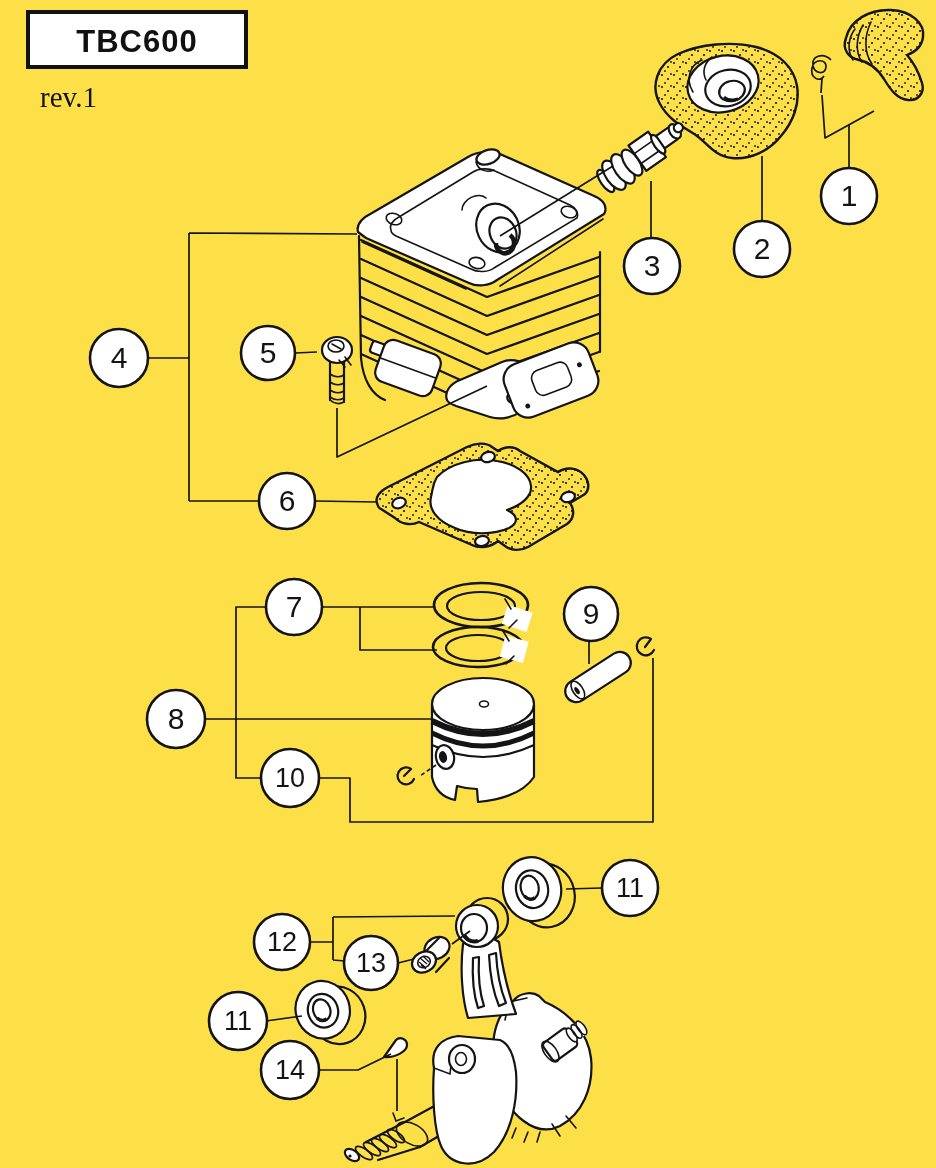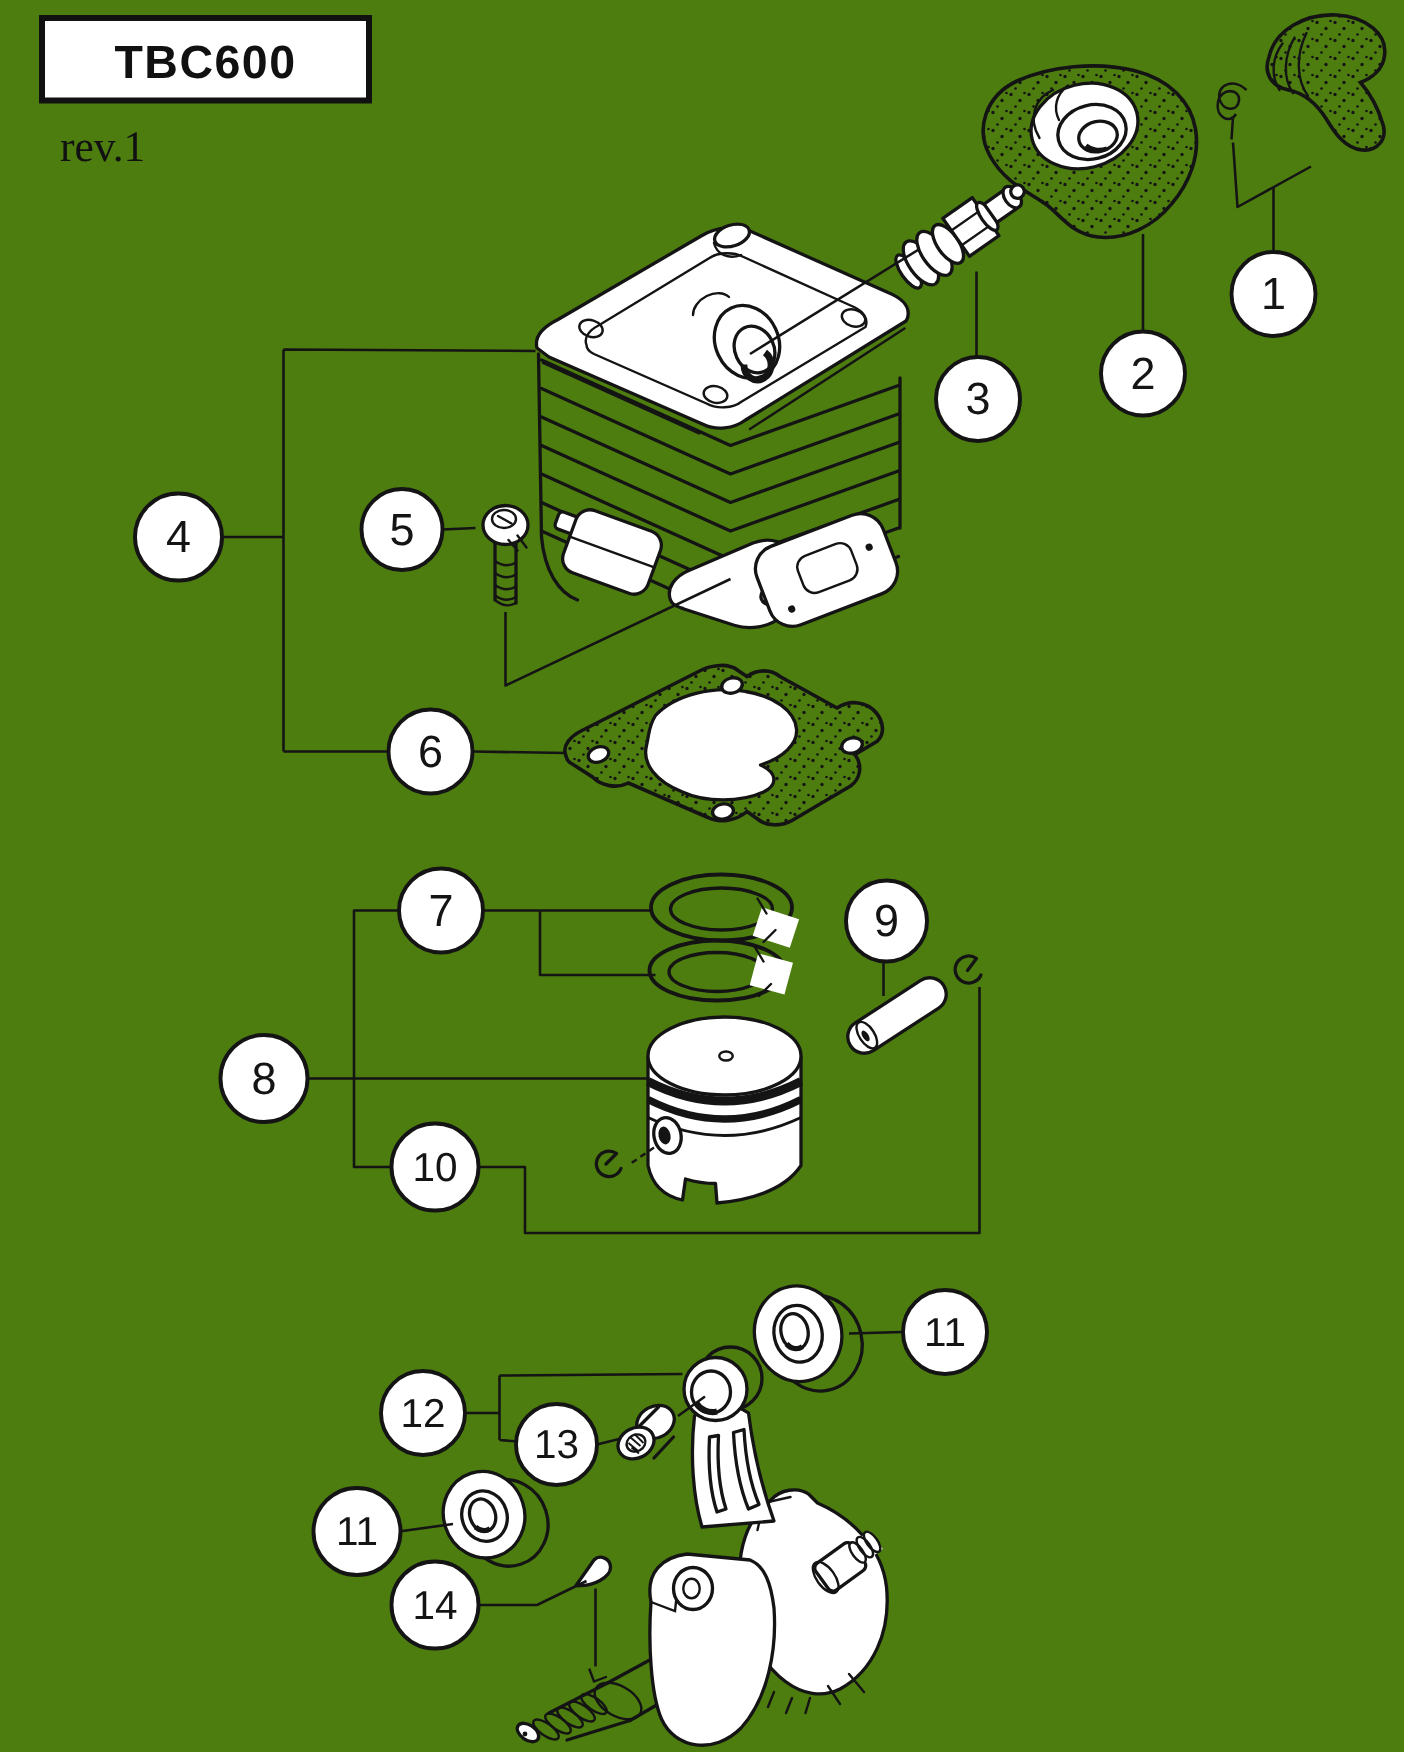--- a/index.html
+++ b/index.html
@@ -3,7 +3,7 @@
 <meta charset="utf-8">
 <style>
   html,body{margin:0;padding:0;background:#ffffff;}
-  .page{position:relative;width:936px;height:1168px;background:#4d7c0f;overflow:hidden;text-align:right;}
+  .page{position:relative;width:936px;height:1168px;background:#fde047;overflow:hidden;text-align:right;}
   svg{position:absolute;left:0;top:0;}
   .ln{fill:none;stroke:#141414;stroke-width:2.2;stroke-linecap:round;stroke-linejoin:round;}
   .w{fill:#ffffff;stroke:#141414;stroke-width:2.2;stroke-linejoin:round;}

